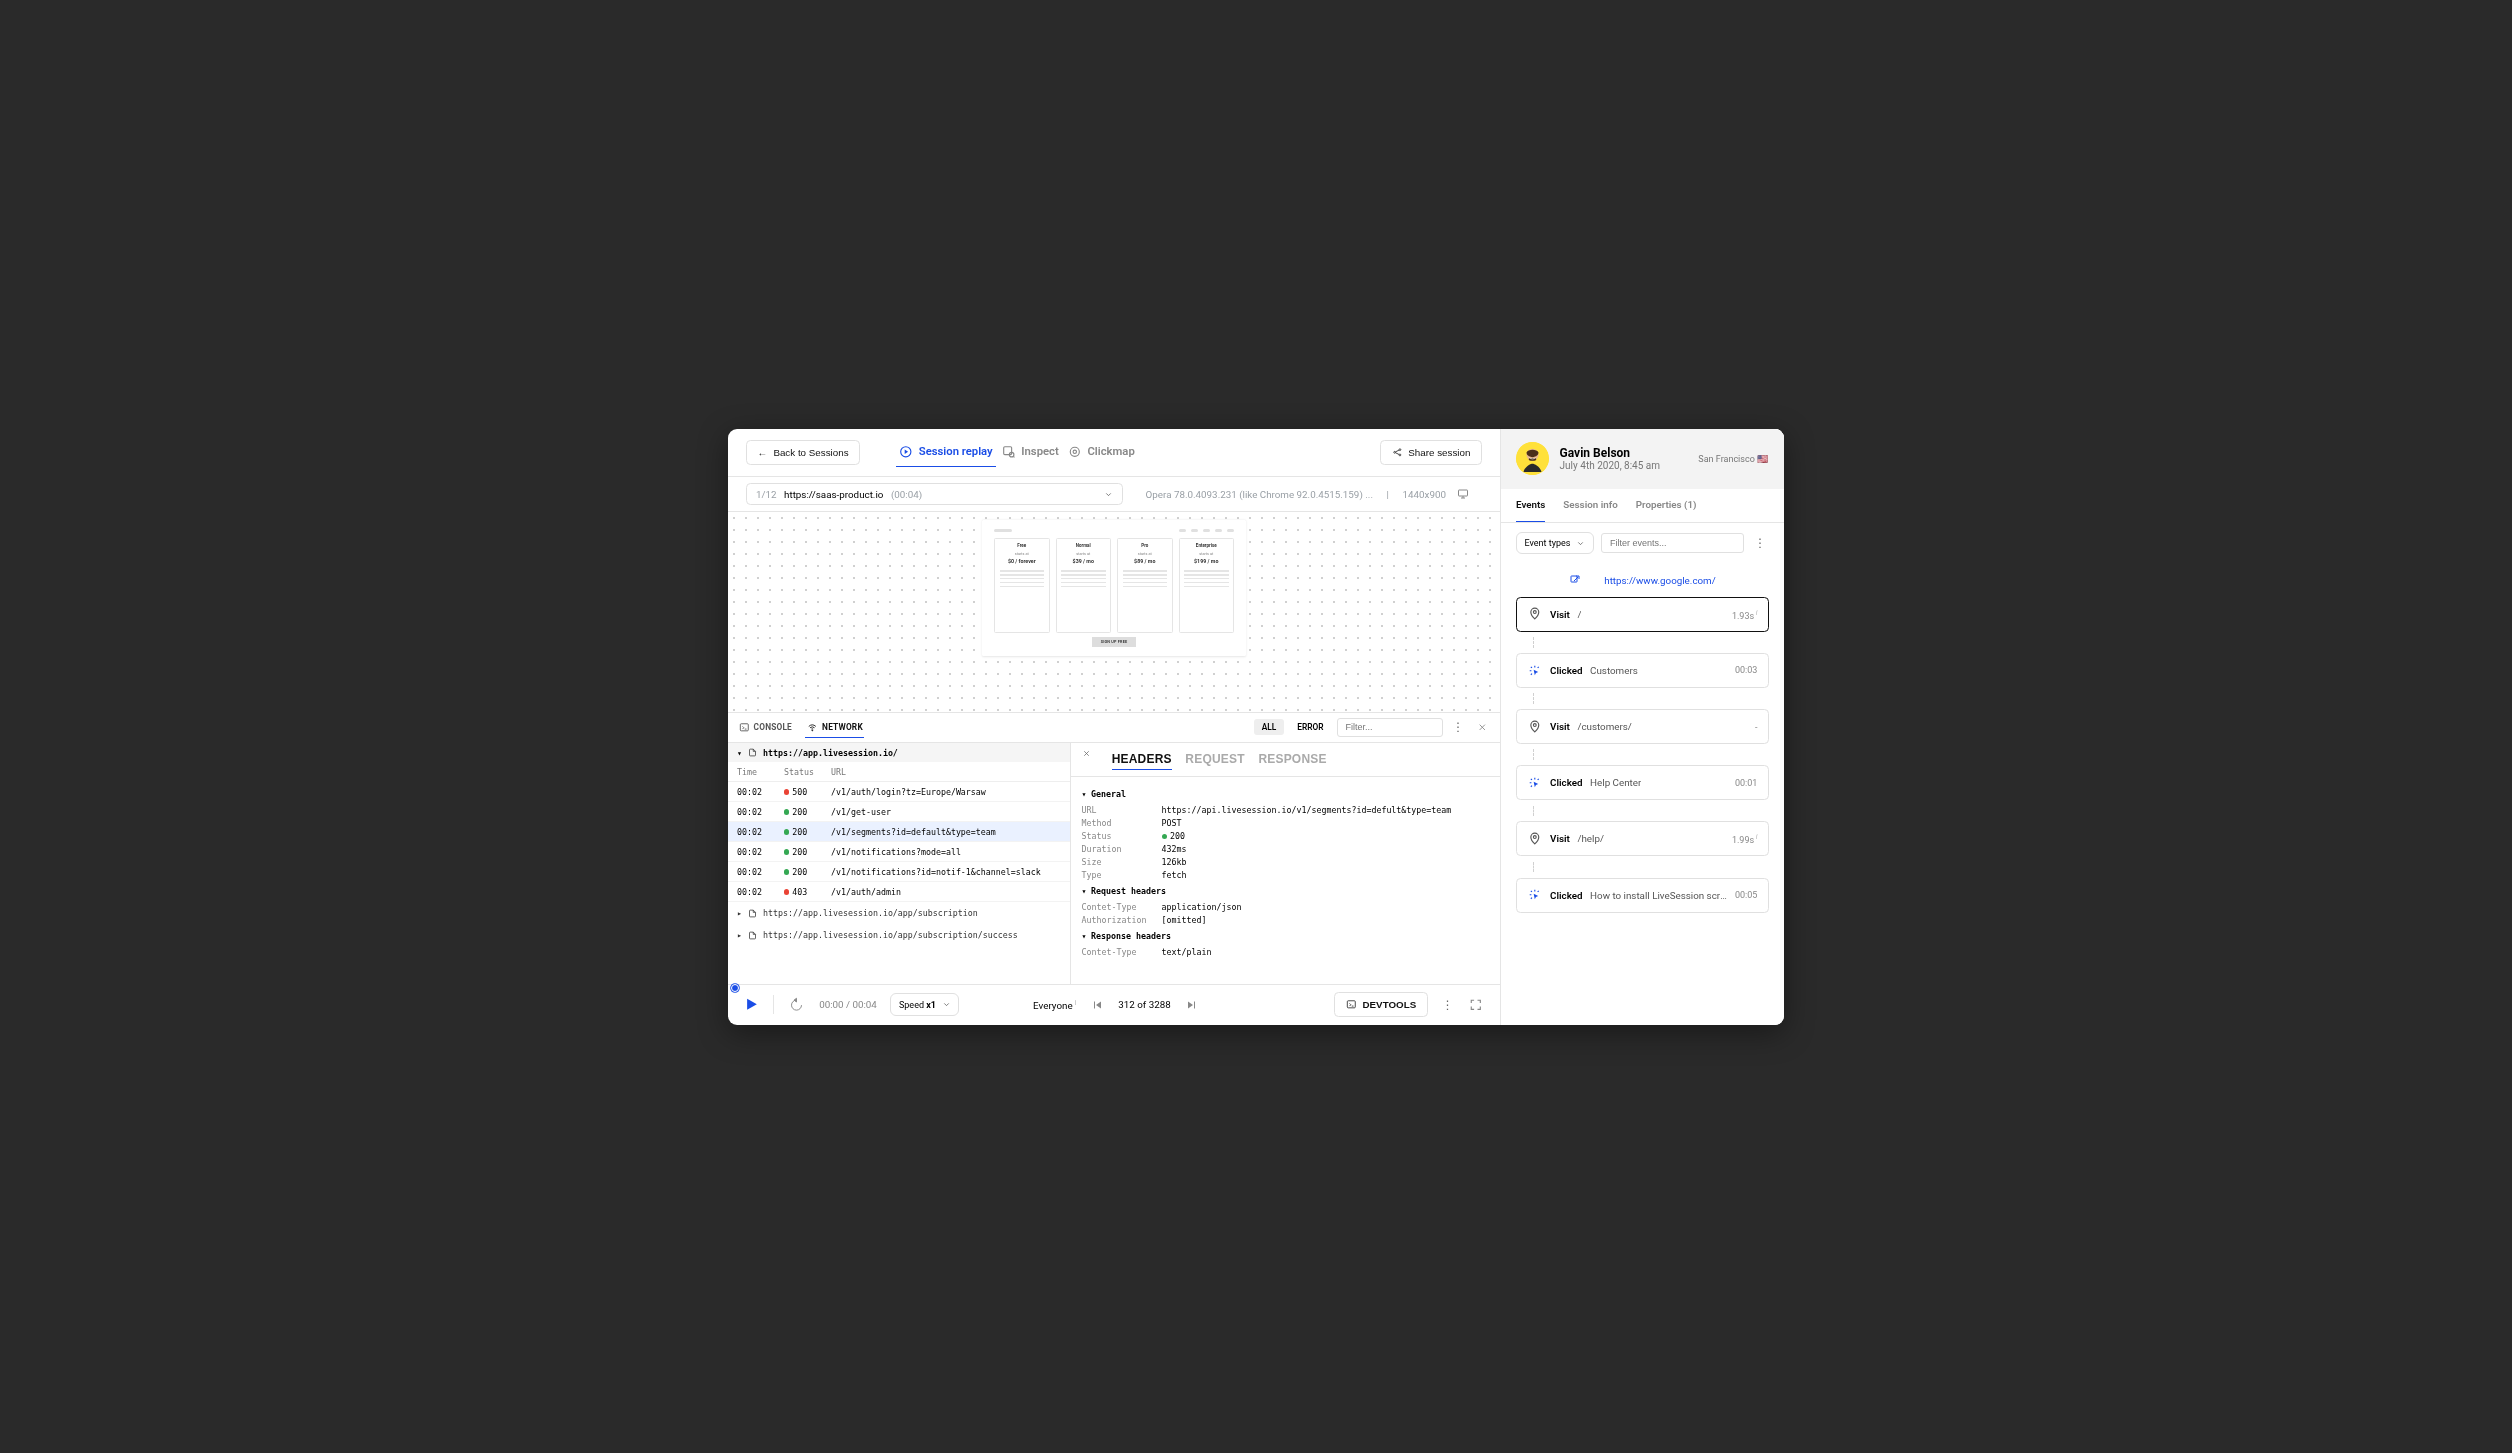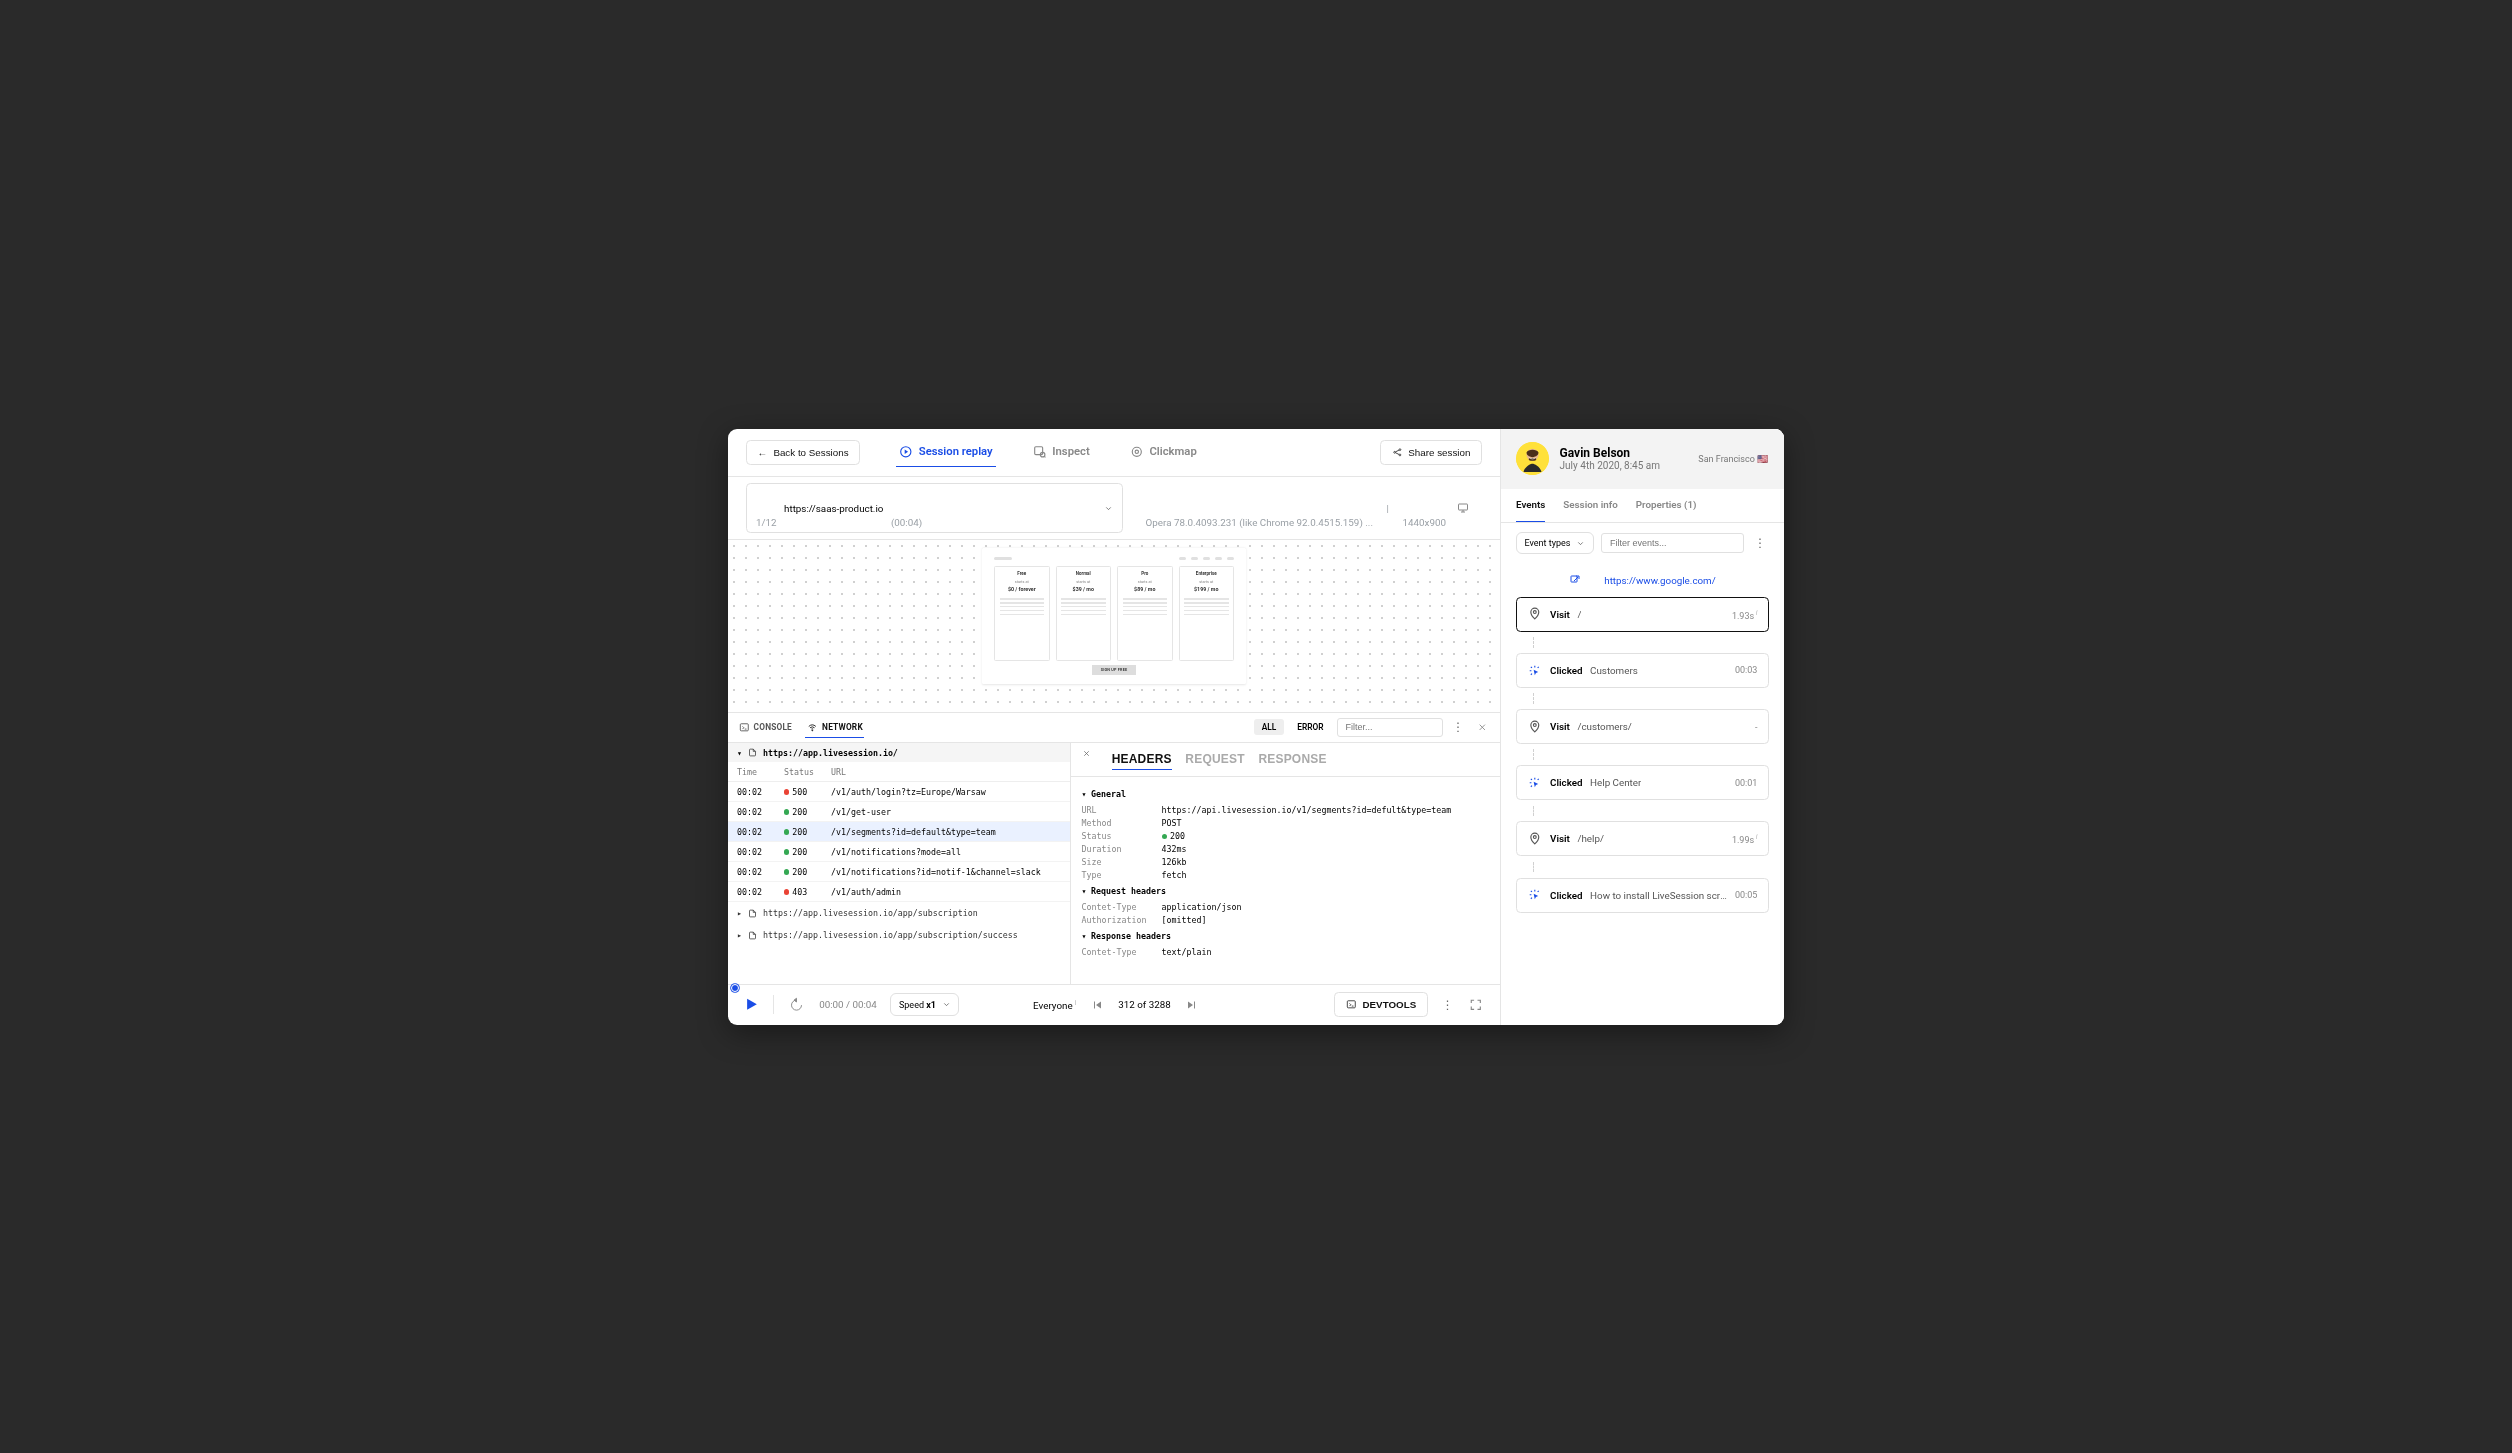--- a/index.html
+++ b/index.html
@@ -8,7 +8,7 @@
 .main { flex: 1; display: flex; flex-direction: column; border-right: 0.8px solid #e5e5e5; }
 .topbar { display: flex; align-items: center; padding: 9px 18px; border-bottom: 0.8px solid #e5e5e5; gap: 6px; }
 .btn { display: inline-flex; align-items: center; gap: 6px; padding: 6px 10.6px; border: 0.8px solid #e0e0e0; border-radius: 4.5px; background: #fff; font-size: 9.8px; cursor: pointer; color: #111; font-weight: 500; }
-.tabs-nav { display: flex; gap: 34px; margin-left: 30px; }
+.tabs-nav { display: flex; gap: 3px; margin-left: 30px; }
 .tab { display: flex; align-items: center; gap: 6px; padding: 7.5px 3px; font-size: 11.3px; font-weight: 600; color: #888; border-bottom: 1.5px solid transparent; cursor: pointer; }
 .tab.active { color: #1a4de6; border-bottom-color: #1a4de6; }
 .tab .icon { width: 13.6px; height: 13.6px; }

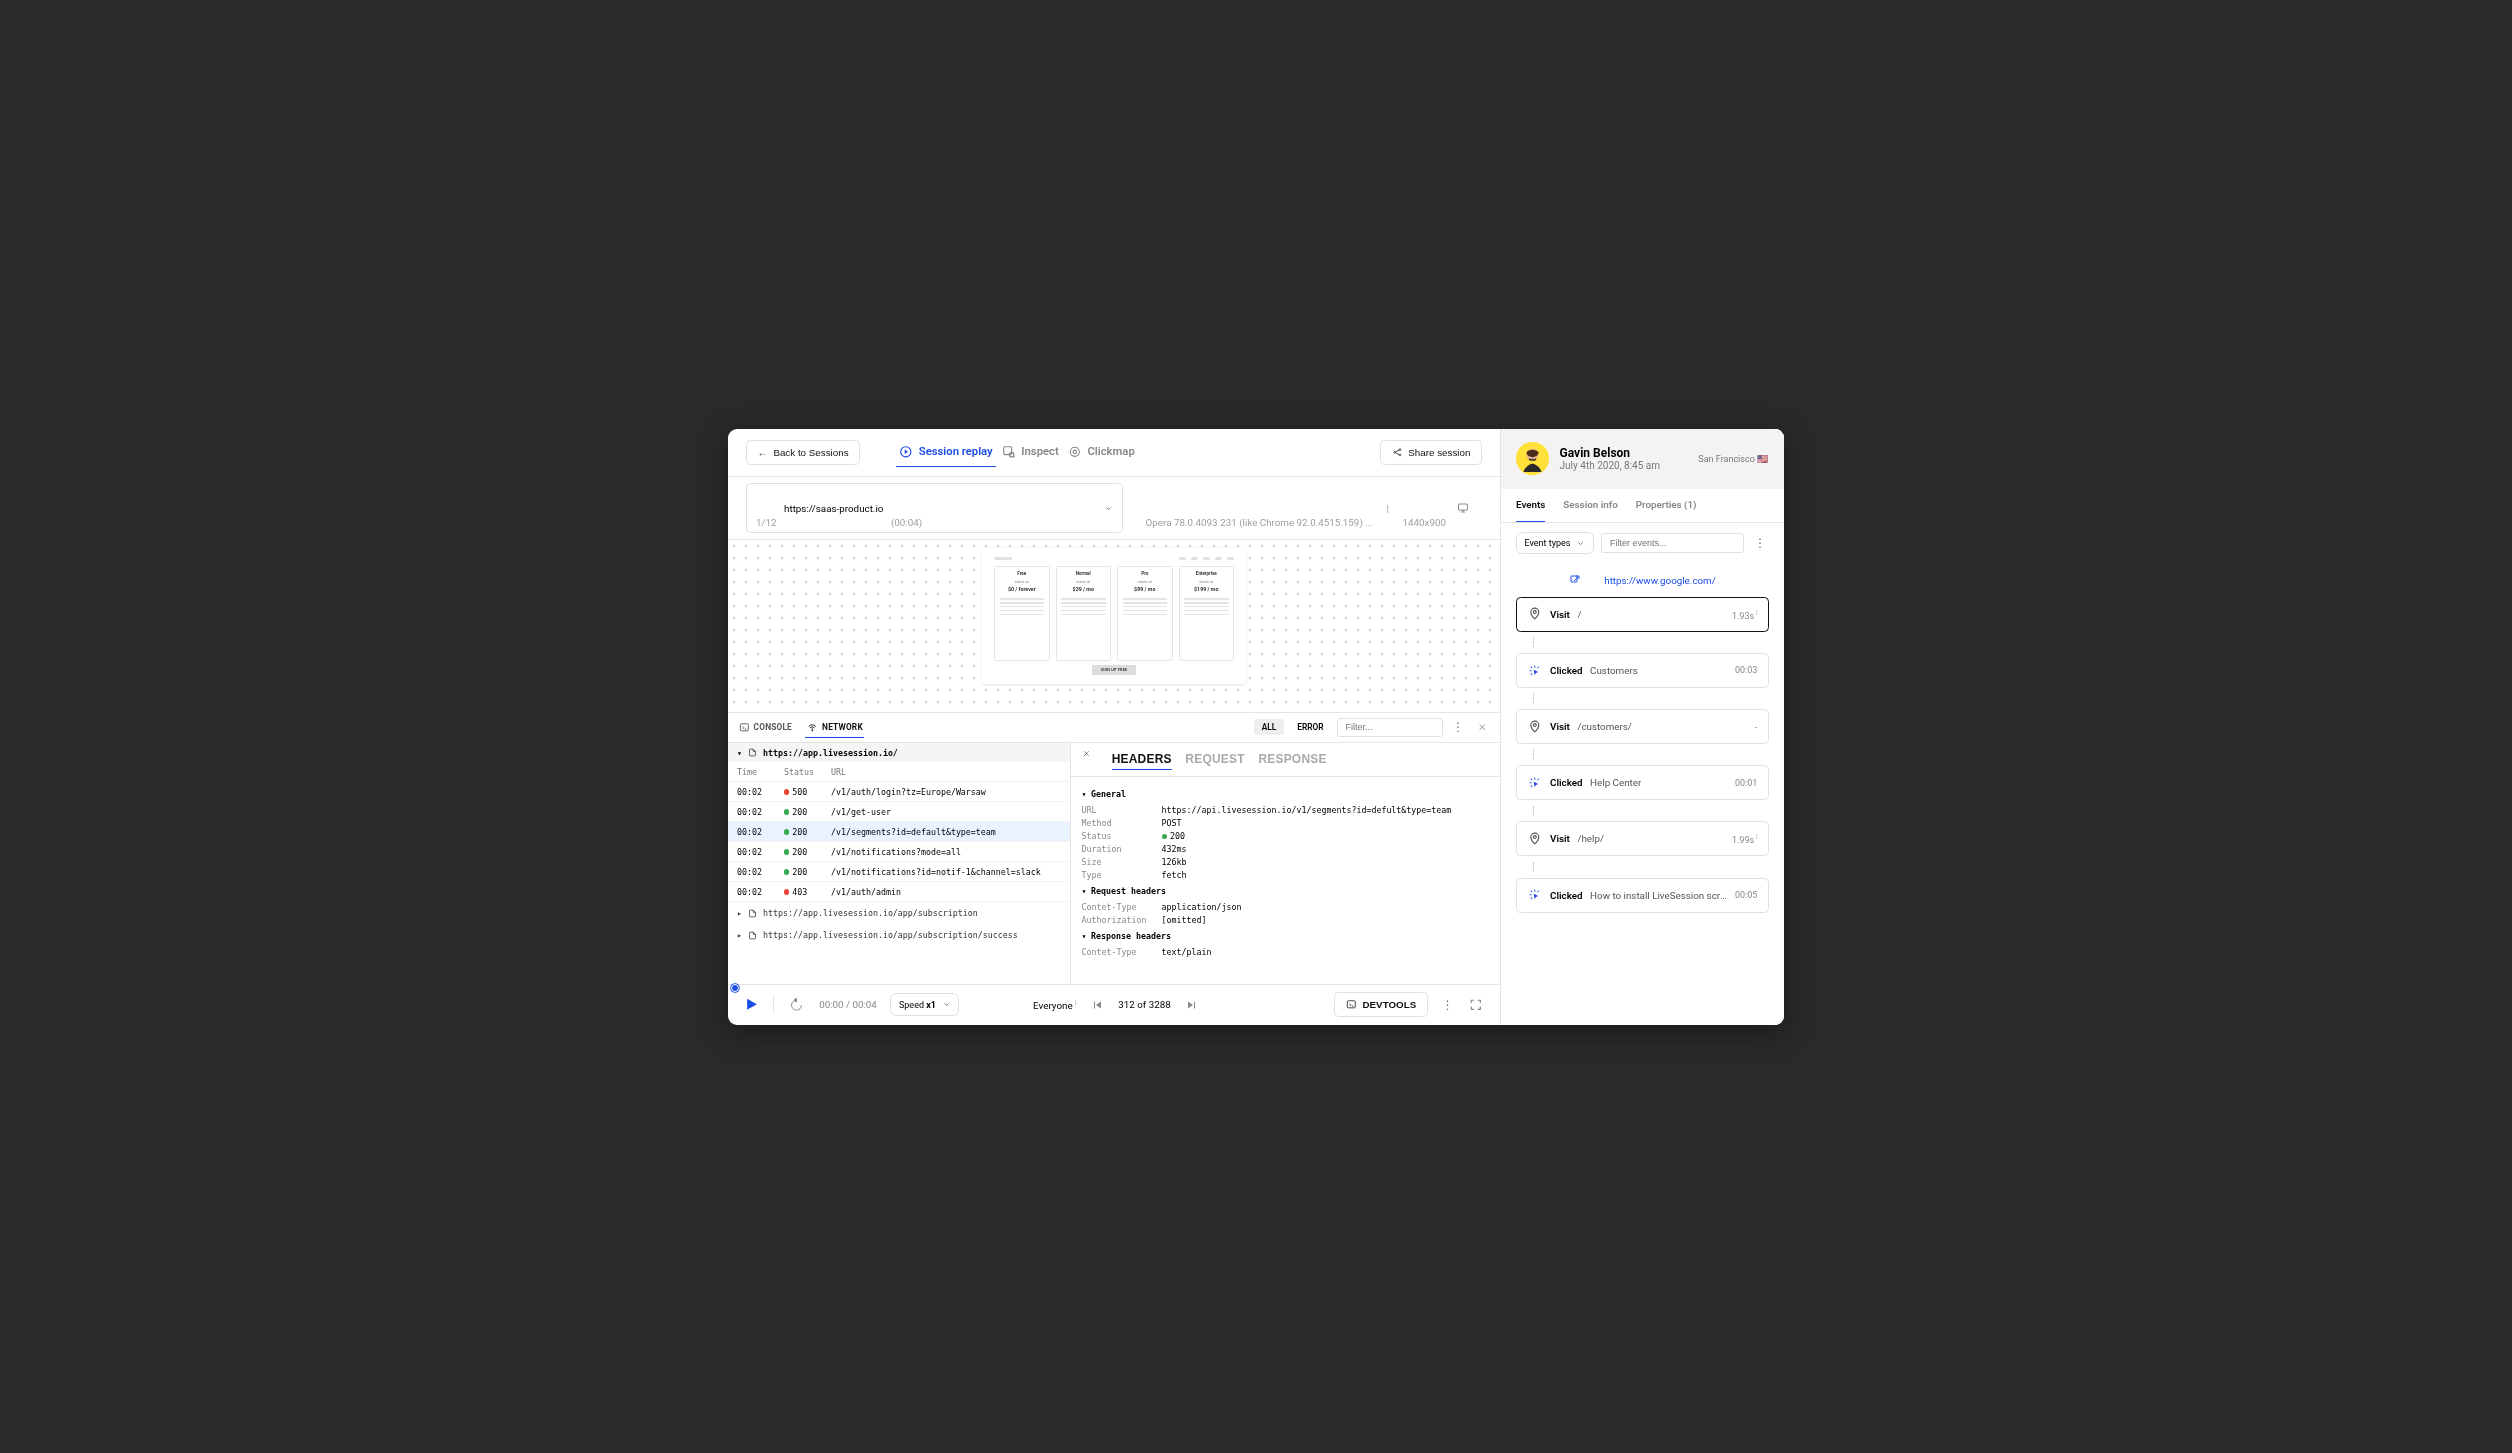--- a/index.html
+++ b/index.html
@@ -15,7 +15,7 @@
 .spacer { flex: 1; }
 .urlbar { display: flex; align-items: center; gap: 10.6px; padding: 6px 18px; border-bottom: 0.8px solid #e5e5e5; font-size: 9.8px; }
 .url-select { display: flex; align-items: center; gap: 7.5px; border: 0.8px solid #e0e0e0; border-radius: 4.5px; padding: 4.5px 9px; flex: 0 0 auto; width: 377px; }
-.muted { color: #9aa0a6; margin-top: 28px; }
+.muted { color: #9aa0a6; }
 .viewport-area { flex: 1; position: relative; background-image: radial-gradient(#d0d0d0 0.8px, transparent 0.8px); background-size: 12px 12px; background-position: 0 0; display: flex; align-items: flex-start; justify-content: center; overflow: hidden; }
 .page-thumb { margin-top: 7.5px; width: 264px; height: 136px; background: #fff; box-shadow: 0 0.8px 2.3px rgba(0,0,0,0.1); border-radius: 1.5px; padding: 9px 12px; font-size: 4.5px; color: #333; display: flex; flex-direction: column; }
 .plans { display: flex; gap: 6px; flex: 1; margin-top: 6px; }

